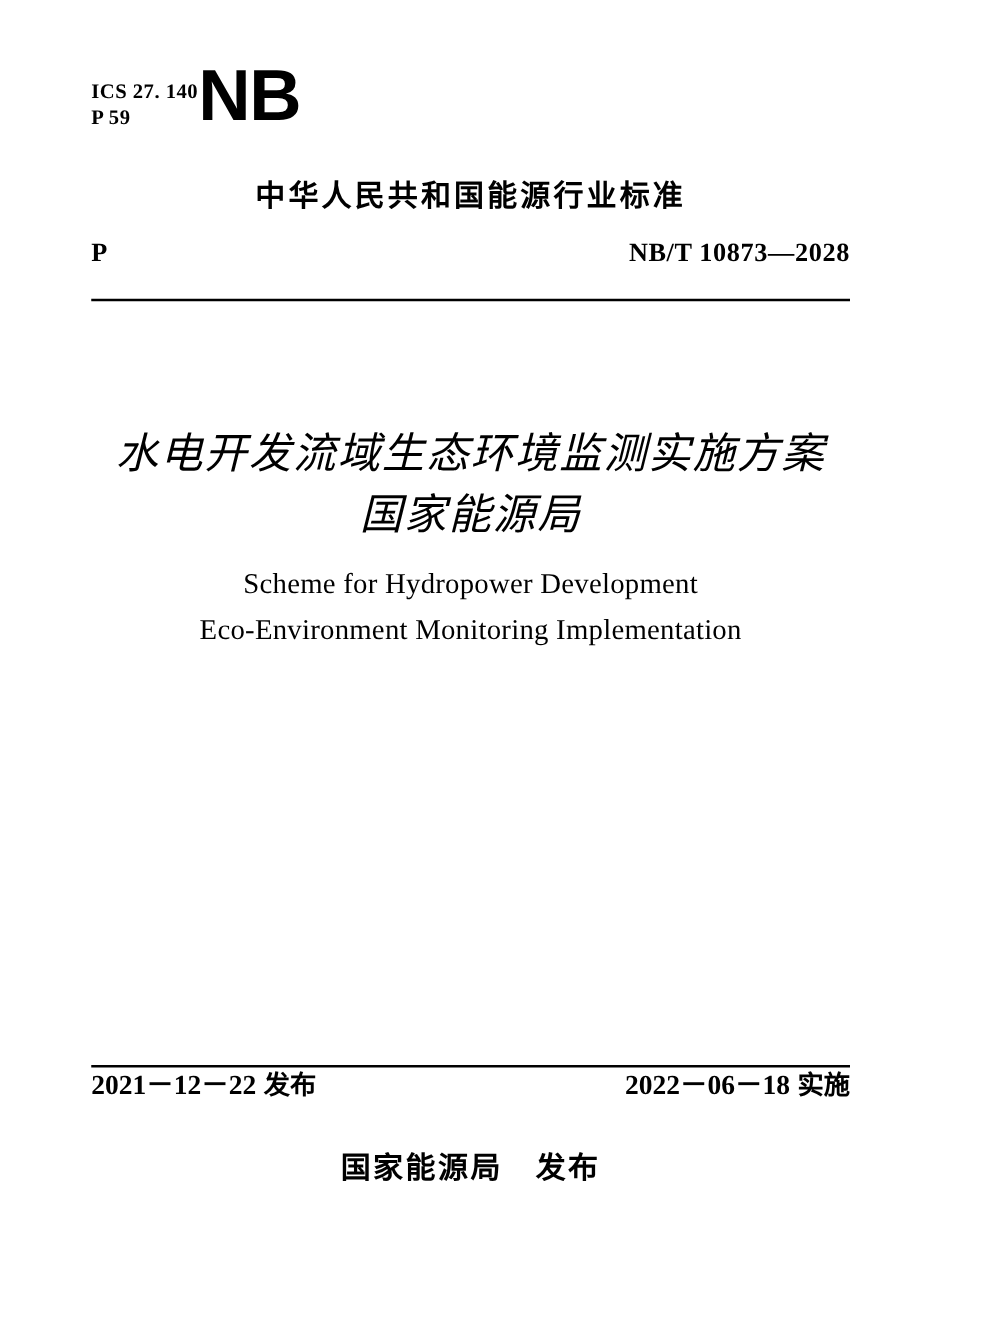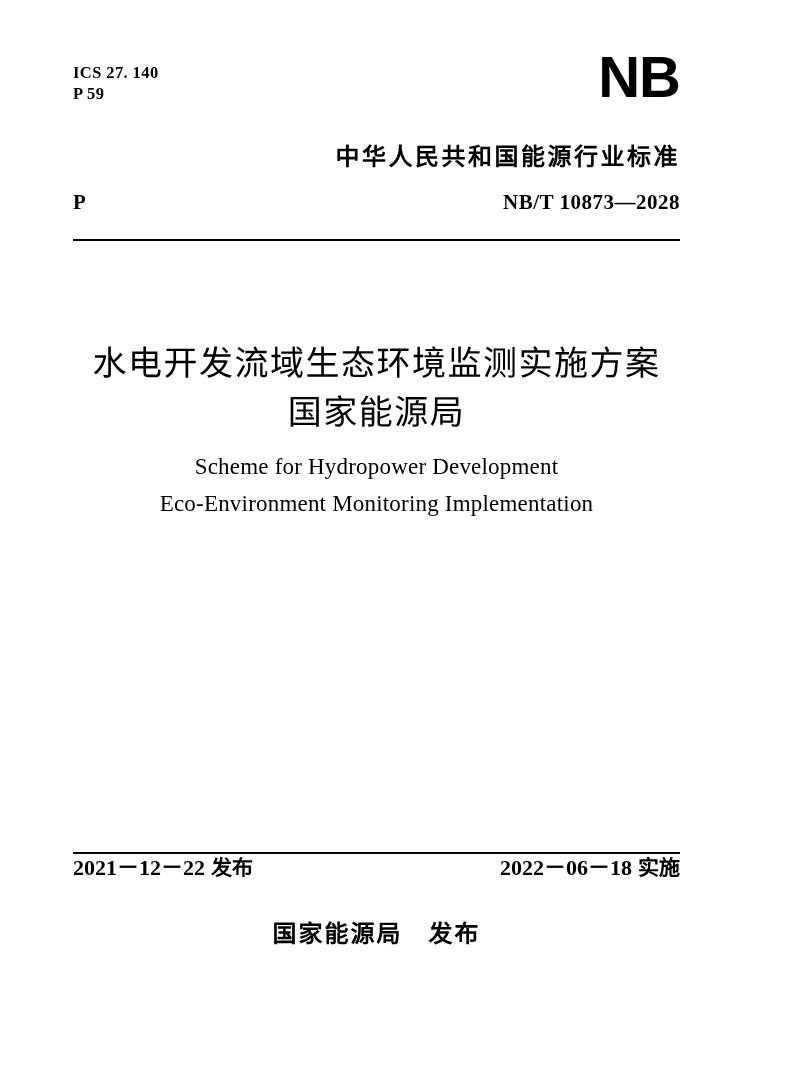--- a/index.html
+++ b/index.html
@@ -32,7 +32,6 @@
     top: 58px;
     display: flex;
     align-items: flex-start;
-    justify-content: space-between;
   }
 
   .ics-block {

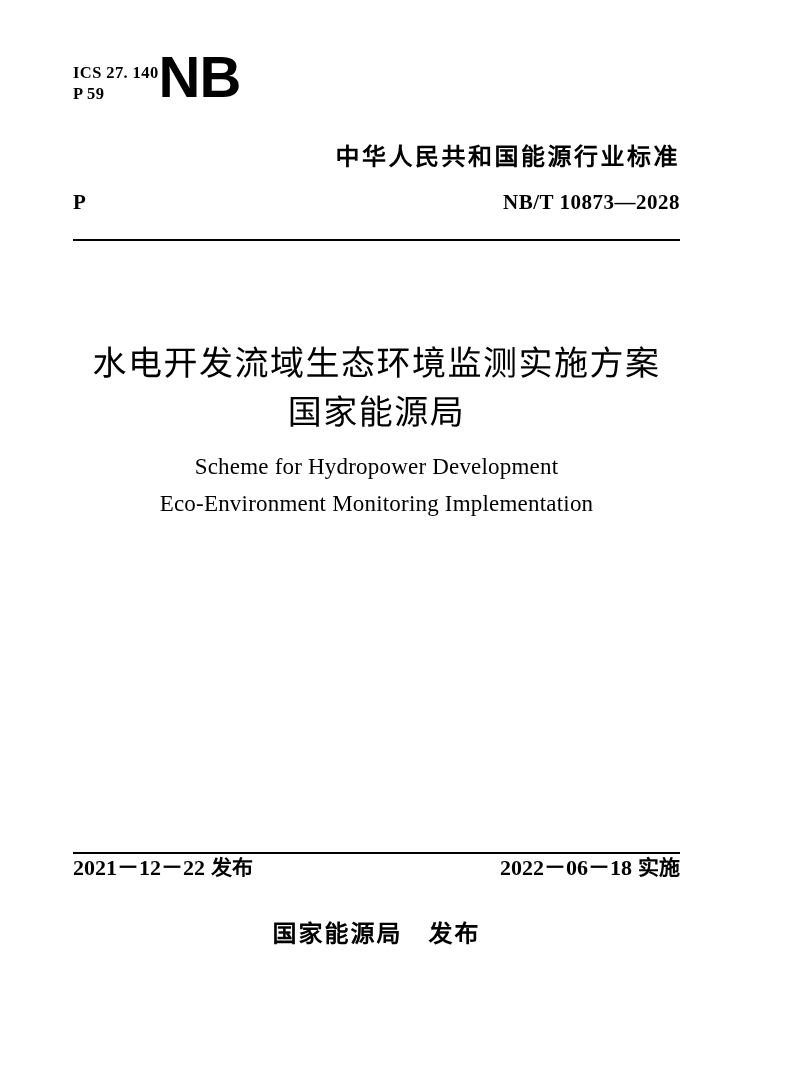--- a/index.html
+++ b/index.html
@@ -56,7 +56,7 @@
   
   .banner {
     top: 137px;
-    text-align: right;
+    text-align: center;
     font-family: "Liberation Sans", "DejaVu Sans", sans-serif;
     font-weight: bold;
     font-size: 24px;

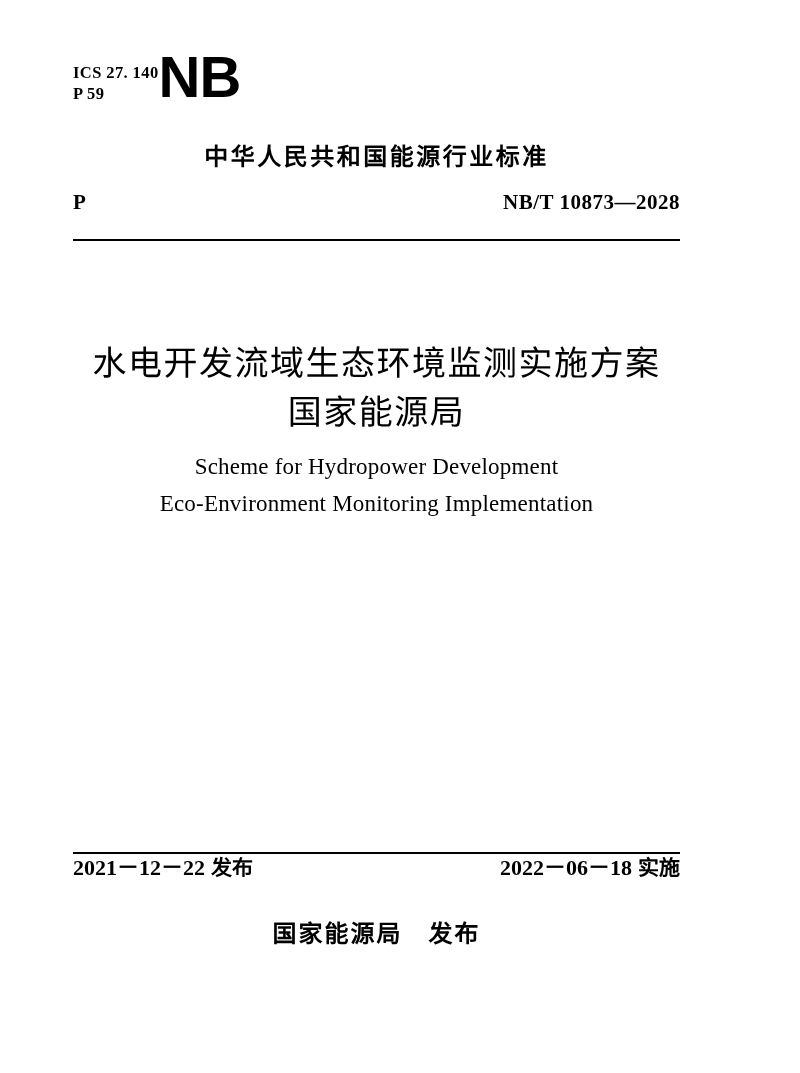--- a/index.html
+++ b/index.html
@@ -104,6 +104,7 @@
     font-size: 34px;
     line-height: 1.45;
     letter-spacing: 1.5px;
+    font-style: italic;
   }
 
   .title-cn .ln { display: block; }

